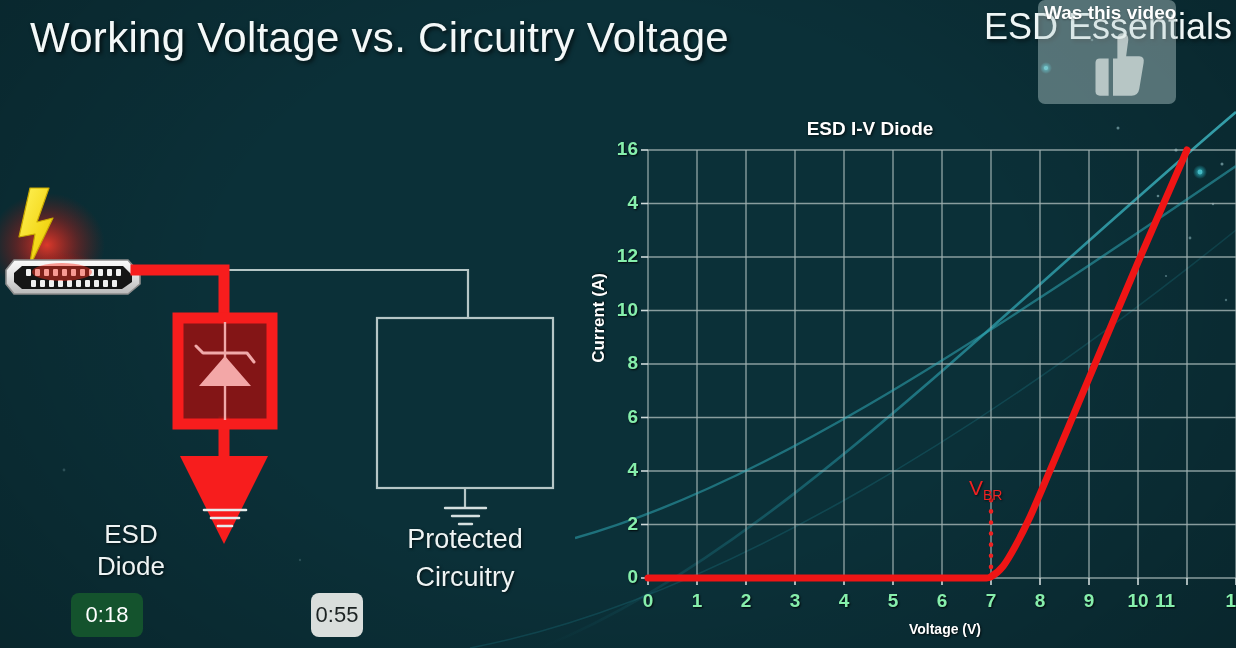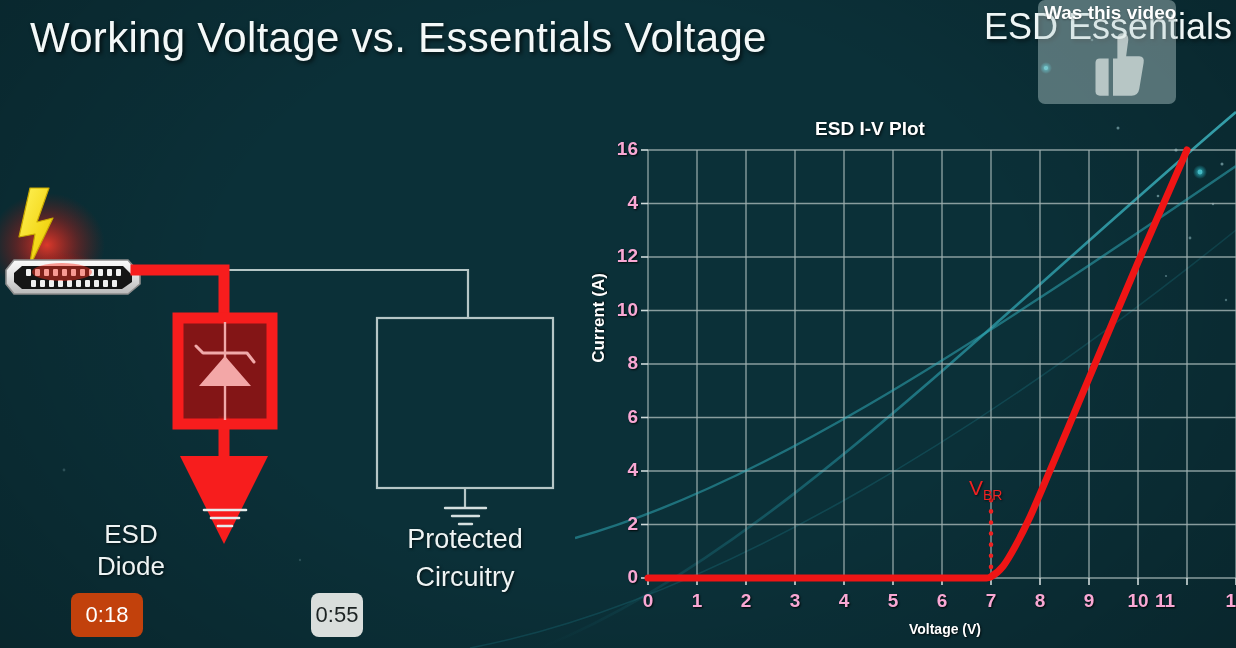--- a/index.html
+++ b/index.html
@@ -168,7 +168,7 @@
 
 <div id="bg-vignette"></div>
 
-<div id="page-title">Working Voltage vs. Essentials Voltage</div>
+<div id="page-title">Working Voltage vs. Circuitry Voltage</div>
 <div id="brand-title">ESD Essentials</div>
 
 <div id="feedback-overlay">

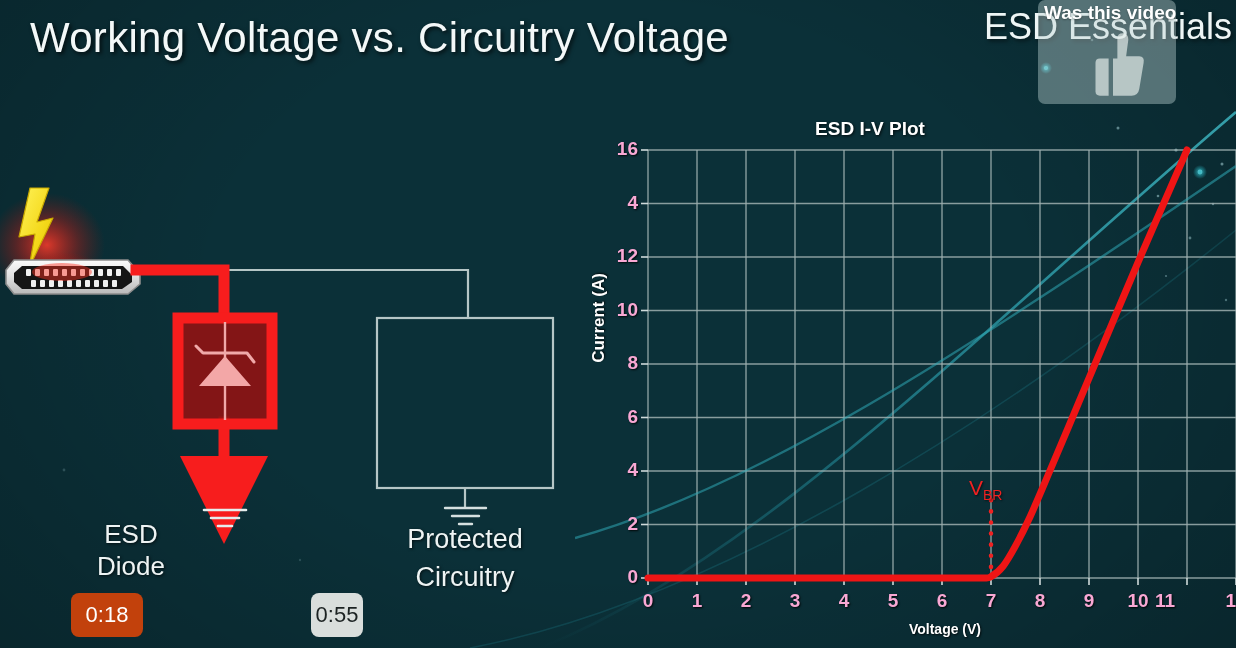--- a/index.html
+++ b/index.html
@@ -288,7 +288,7 @@
 </div>
 
 <div id="chart">
-  <div id="chart-title">ESD I-V Plot</div>
+  <div id="chart-title">ESD I-V Diode</div>
   <div id="chart-ylabel">Current (A)</div>
   <div id="chart-xlabel">Voltage (V)</div>
   <div id="tick-layer">

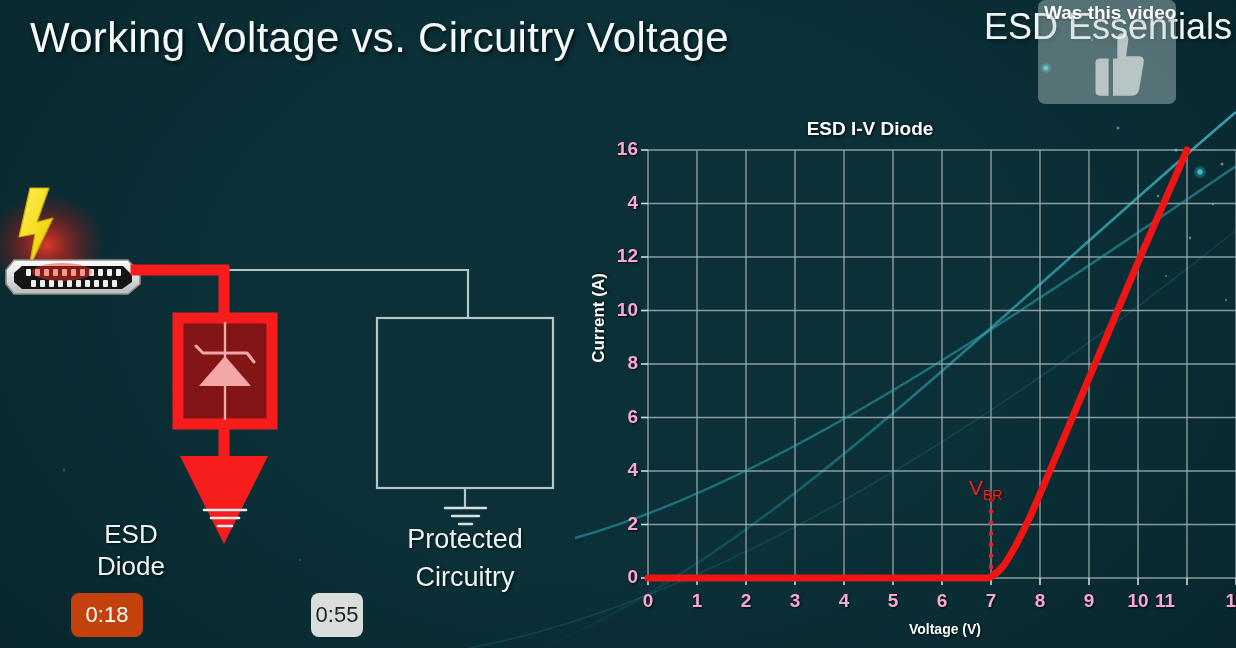--- a/index.html
+++ b/index.html
@@ -99,7 +99,7 @@
   }
   .tick-label {
     position: absolute;
-    font-size: 19px; font-weight: bold; color: #f9a8d4;
+    font-size: 19px; font-weight: bold; color: #86efac;
     text-shadow: 1px 1px 2px rgba(0,0,0,0.85);
   }
   .ytick { right: 0; text-align: right; }

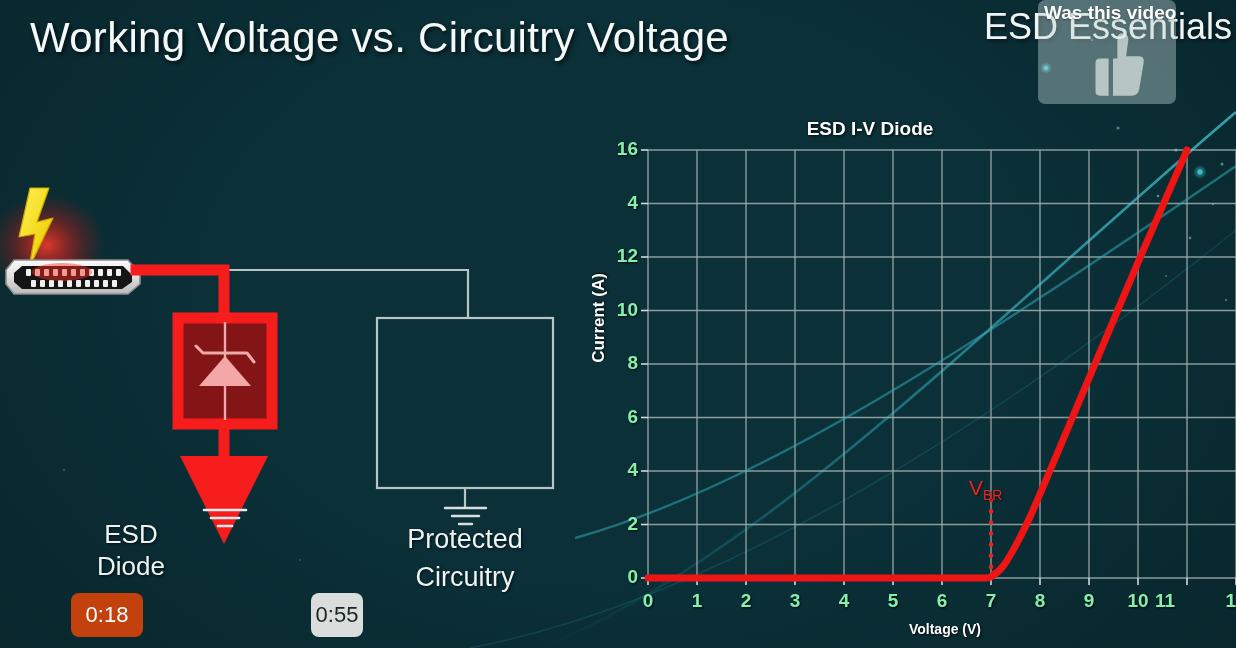--- a/index.html
+++ b/index.html
@@ -121,7 +121,7 @@
   }
   #timestamp-current {
     left: 71px; top: 593px; width: 72px; height: 44px;
-    background: #c2410c; color: #ffffff;
+    background: #14532d; color: #ffffff;
   }
   #timestamp-total {
     left: 311px; top: 593px; width: 52px; height: 44px;

